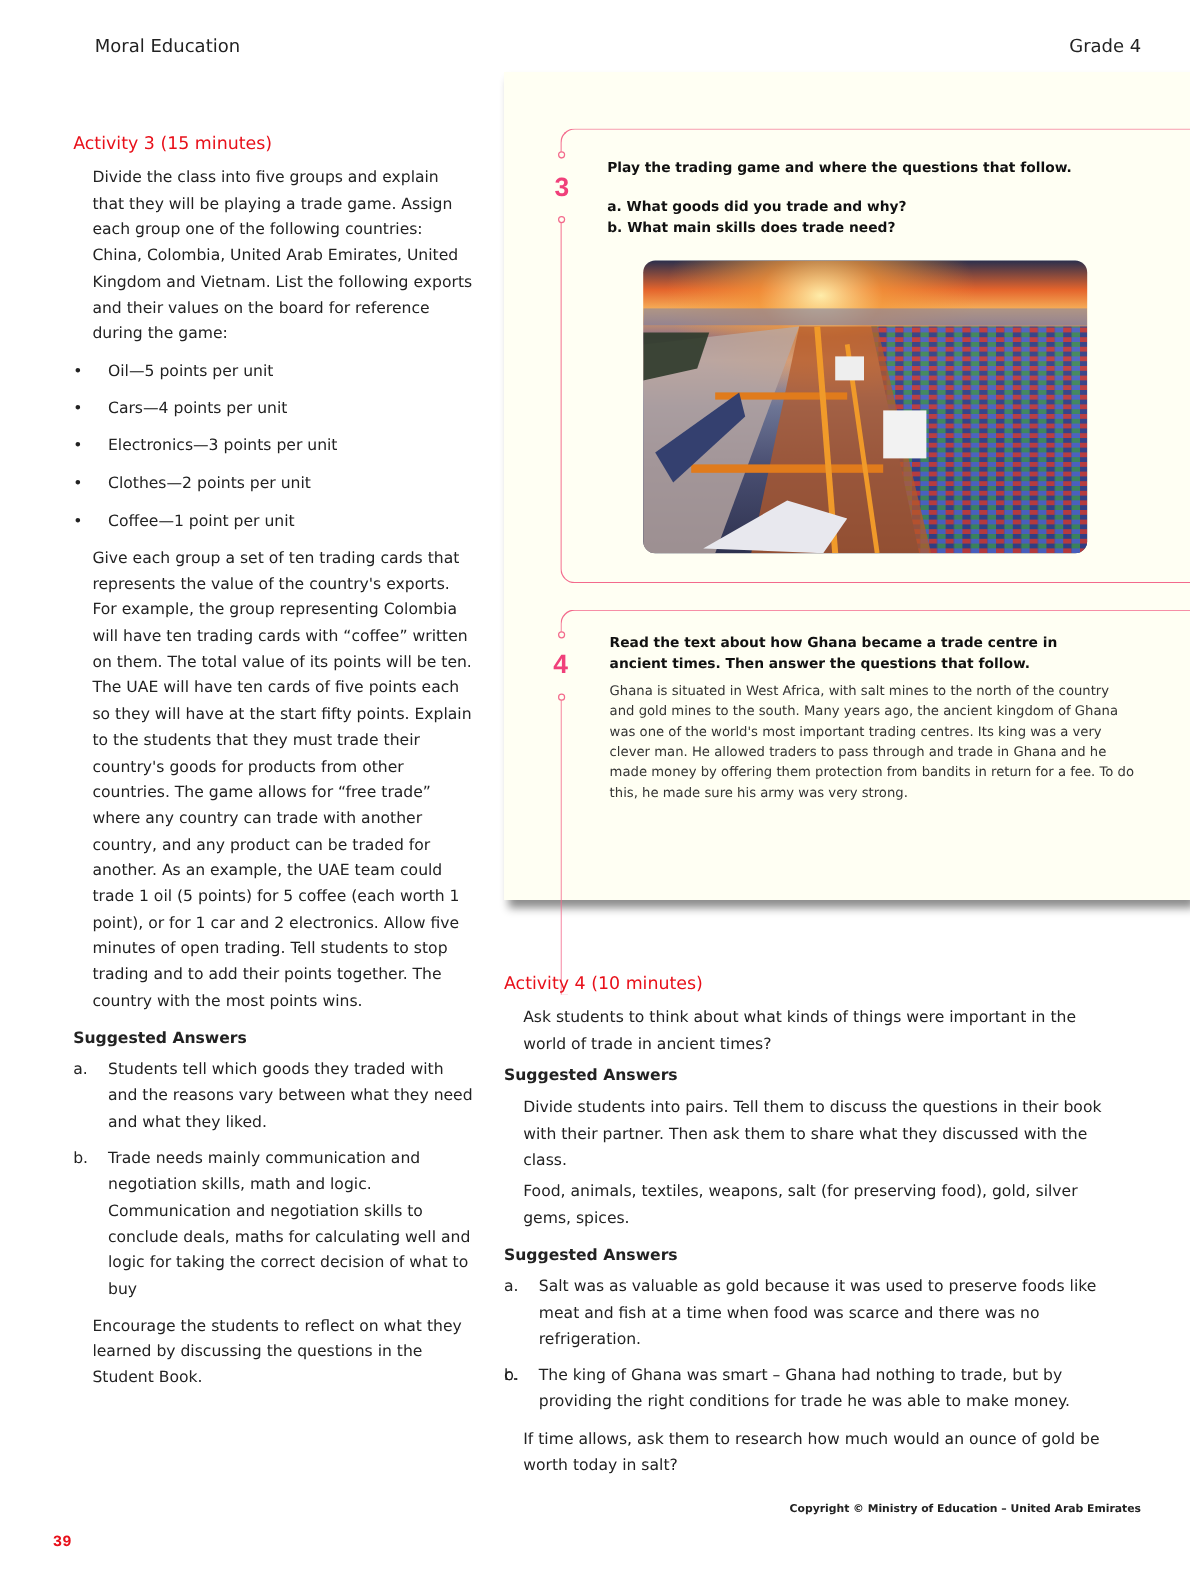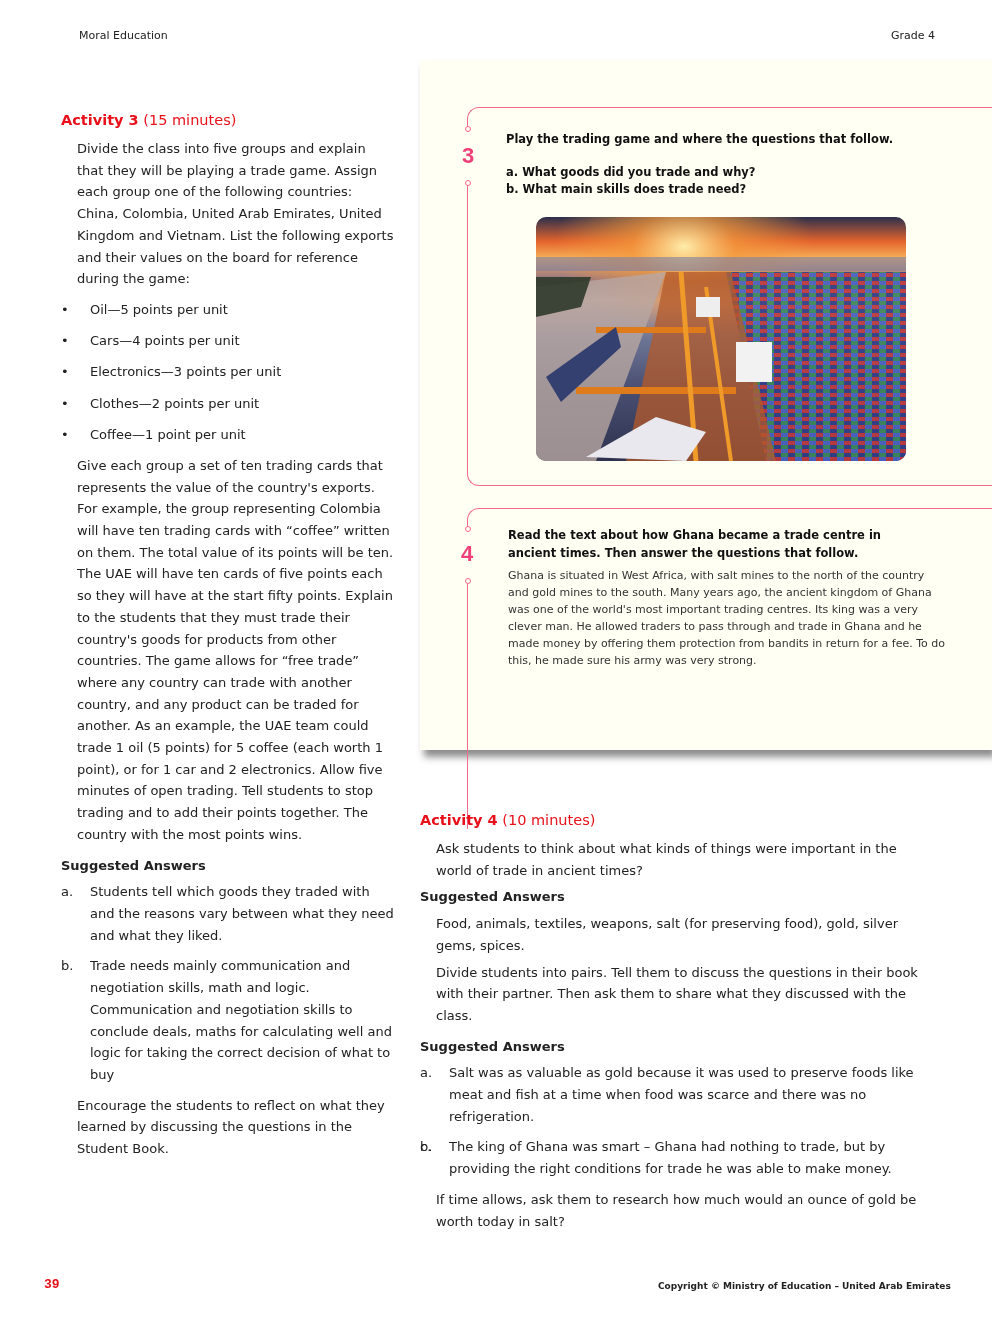--- a/index.html
+++ b/index.html
@@ -10,7 +10,7 @@
     color: #1f1f1f;
   }
   .abs { position: absolute; }
-  .running-head { font-size: 11px; color: #222; top: 29px; }
+  .running-head { font-size: 15px; color: #222; top: 29px; }
   .left-col { left: 61px; top: 110px; width: 335px; font-size: 13px; line-height: 21.7px; color: #222; }
   .activity-title { font-size: 14.5px; color: #e8101a; margin: 0 0 8px 0; line-height: 20px; }
   .activity-title .strong { font-weight: bold; }

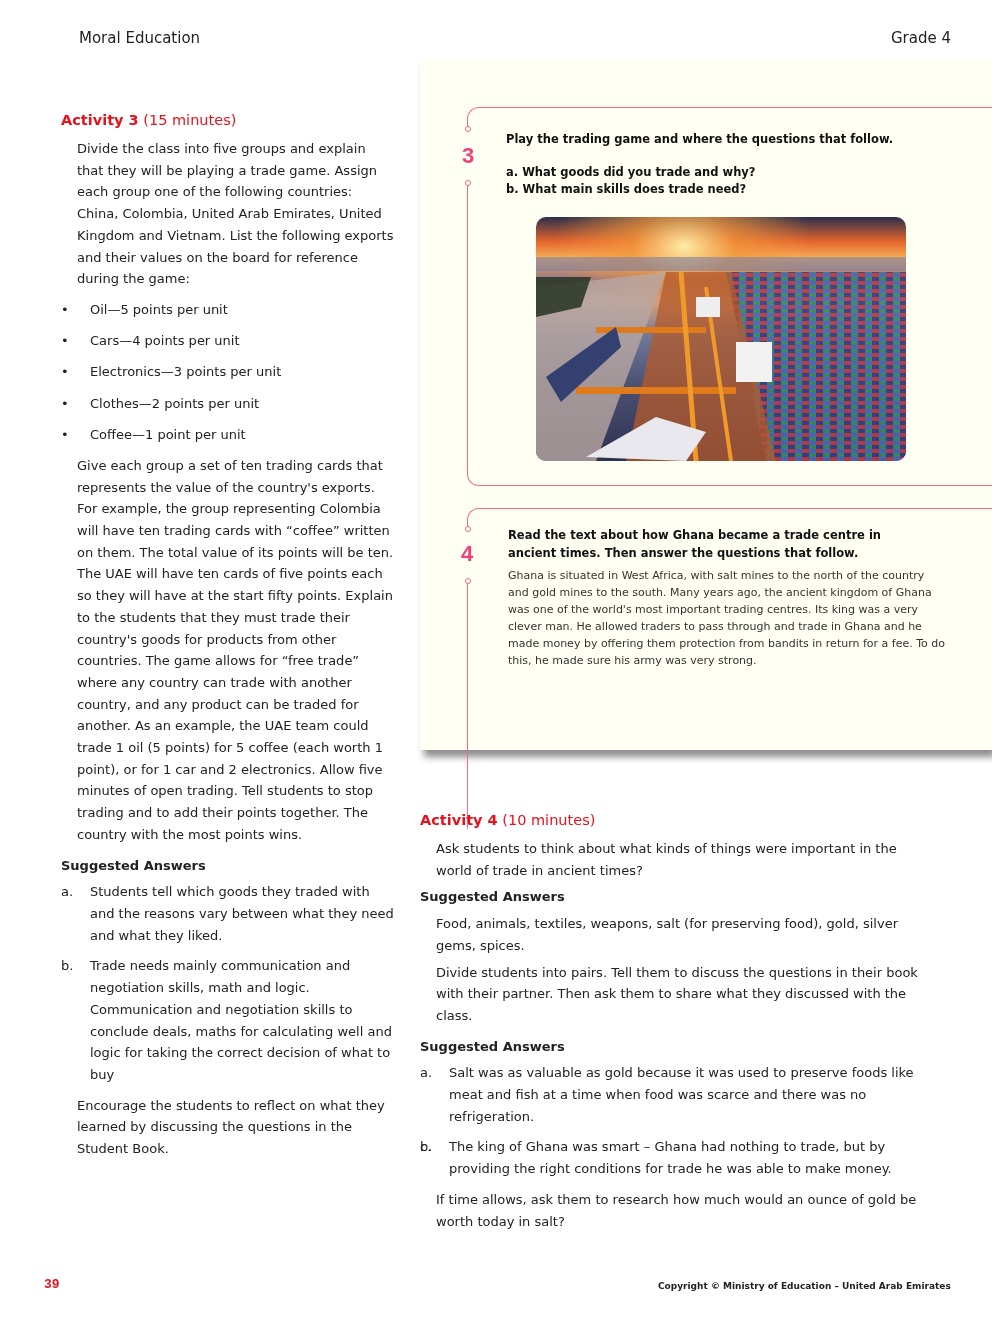--- a/index.html
+++ b/index.html
@@ -13,7 +13,7 @@
   .running-head { font-size: 15px; color: #222; top: 29px; }
   .left-col { left: 61px; top: 110px; width: 335px; font-size: 13px; line-height: 21.7px; color: #222; }
   .activity-title { font-size: 14.5px; color: #e8101a; margin: 0 0 8px 0; line-height: 20px; }
-  .activity-title .strong { font-weight: bold; }
+  .activity-title .strong { font-weight: normal; }
   p { margin: 0 0 9px 16px; }
   .bullets { list-style: none; margin: 0 0 6px 0; padding: 0; }
   .bullets li { position: relative; padding-left: 29px; margin-bottom: 9.5px; line-height: 21.7px; }

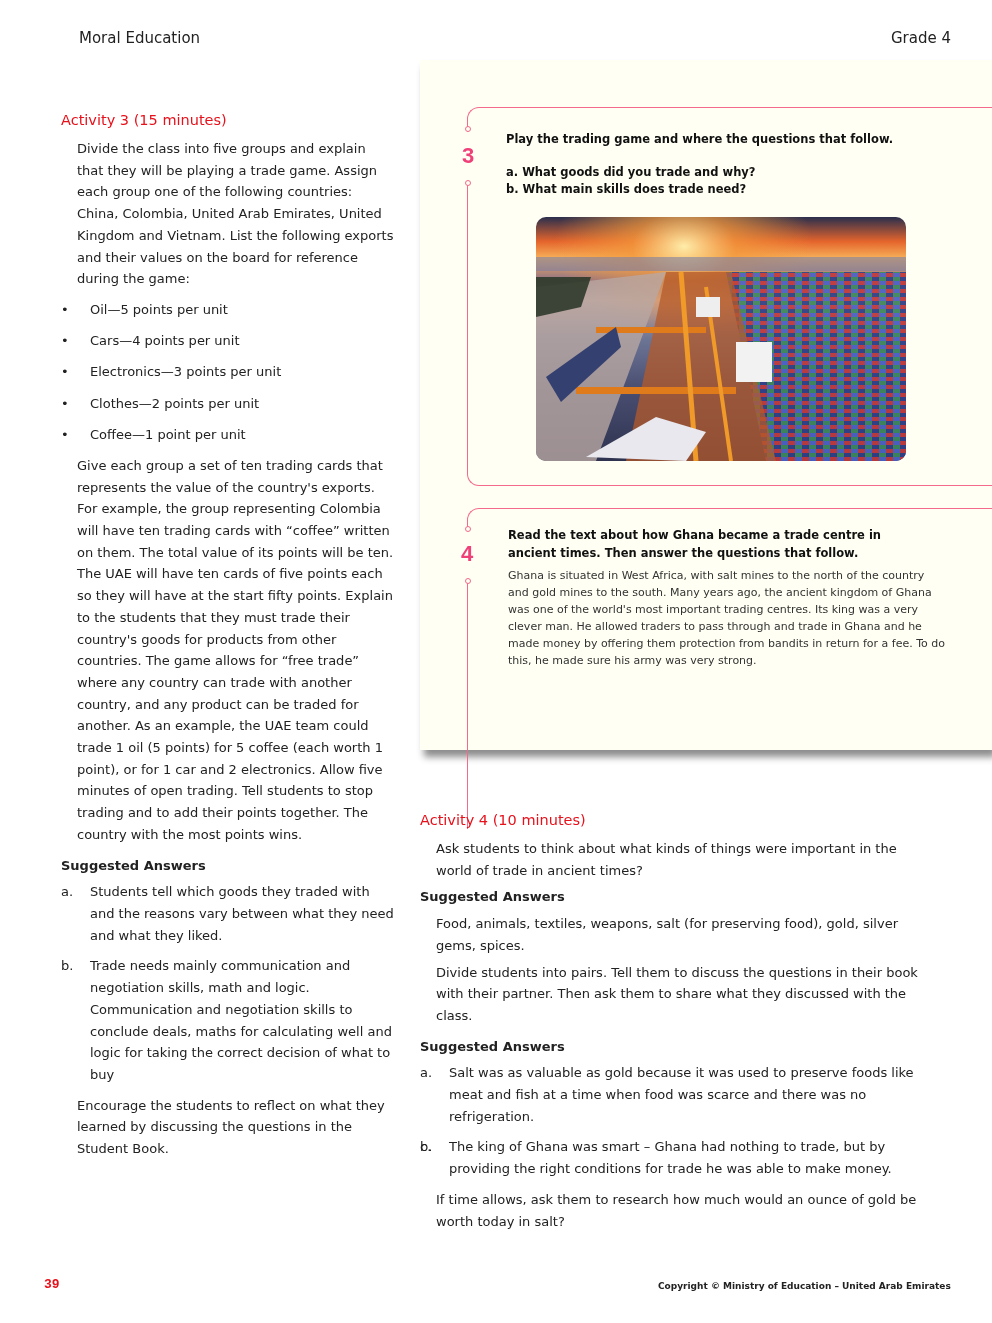--- a/index.html
+++ b/index.html
@@ -132,8 +132,8 @@
   </div>
   <p>Ask students to think about what kinds of things were important in the world of trade in ancient times?</p>
   <div class="sa-heading">Suggested Answers</div>
+  <p>Divide students into pairs. Tell them to discuss the questions in their book with their partner. Then ask them to share what they discussed with the class.</p>
   <p>Food, animals, textiles, weapons, salt (for preserving food), gold, silver gems, spices.</p>
-  <p>Divide students into pairs. Tell them to discuss the questions in their book with their partner. Then ask them to share what they discussed with the class.</p>
   <div class="sa-heading" style="margin-top:9px;">Suggested Answers</div>
   <ul class="answers">
     <li><span class="letter">a.</span><span>Salt was as valuable as gold because it was used to preserve foods like meat and fish at a time when food was scarce and there was no refrigeration.</span></li>

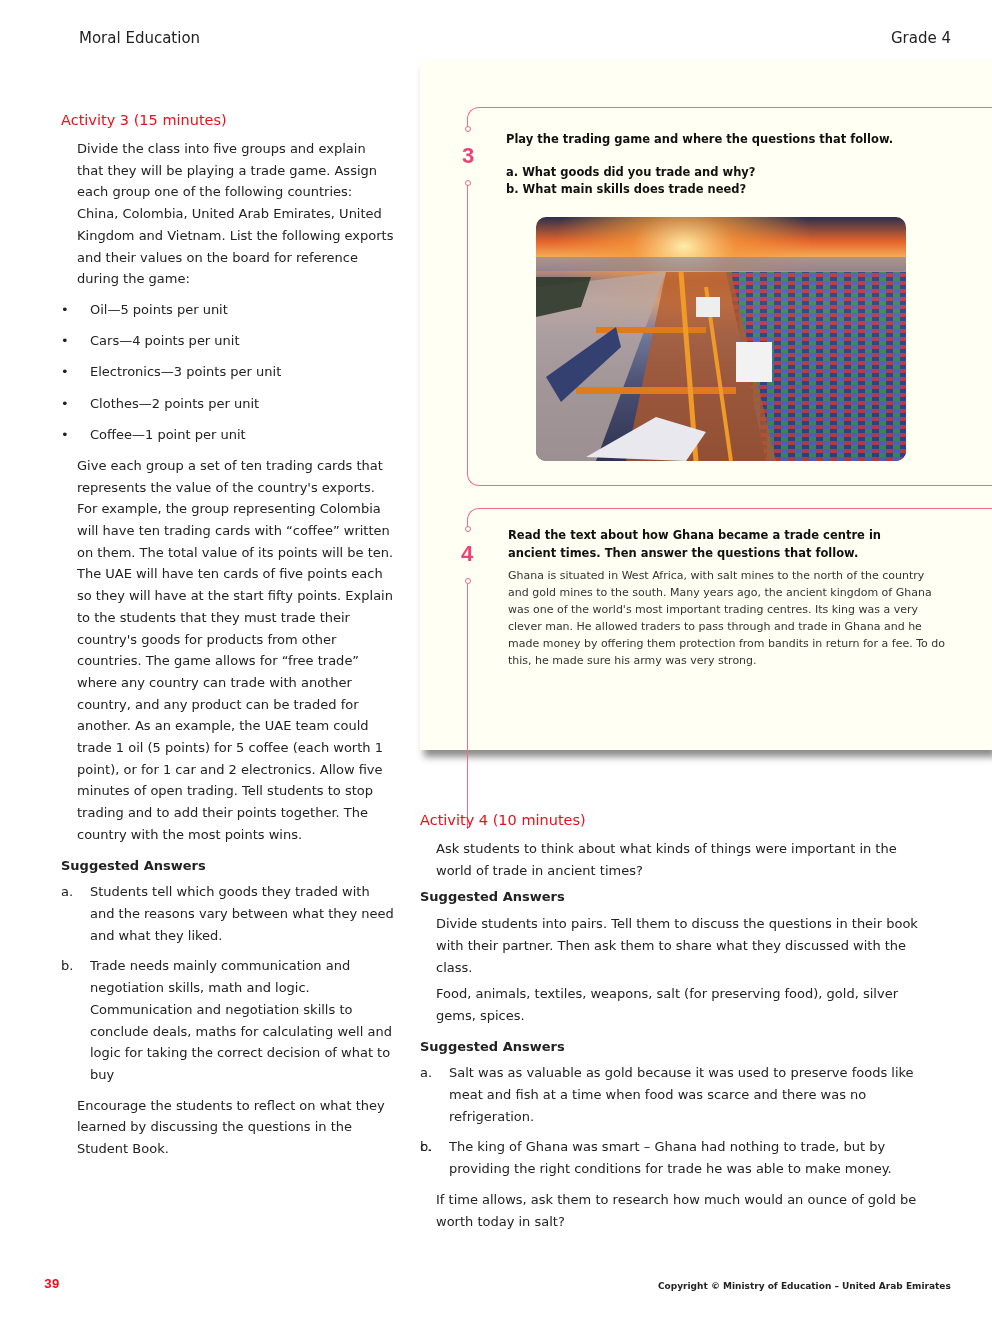--- a/index.html
+++ b/index.html
@@ -43,7 +43,7 @@
   }
   .right-col { left: 420px; top: 810px; width: 512px; font-size: 13px; line-height: 21.7px; color: #222; }
   .right-col p { margin-bottom: 5px; }
-  .copyright { left: 658px; top: 1253px; font-size: 9px; font-weight: bold; color: #222; margin-top: 28px; }
+  .copyright { left: 658px; top: 1253px; font-size: 9px; font-weight: bold; color: #222; }
   .page-number { left: 44px; top: 1277px; font-size: 13px; font-weight: bold; color: #e8101a; font-family: Liberation Mono, monospace; }
 </style>
 </head>

